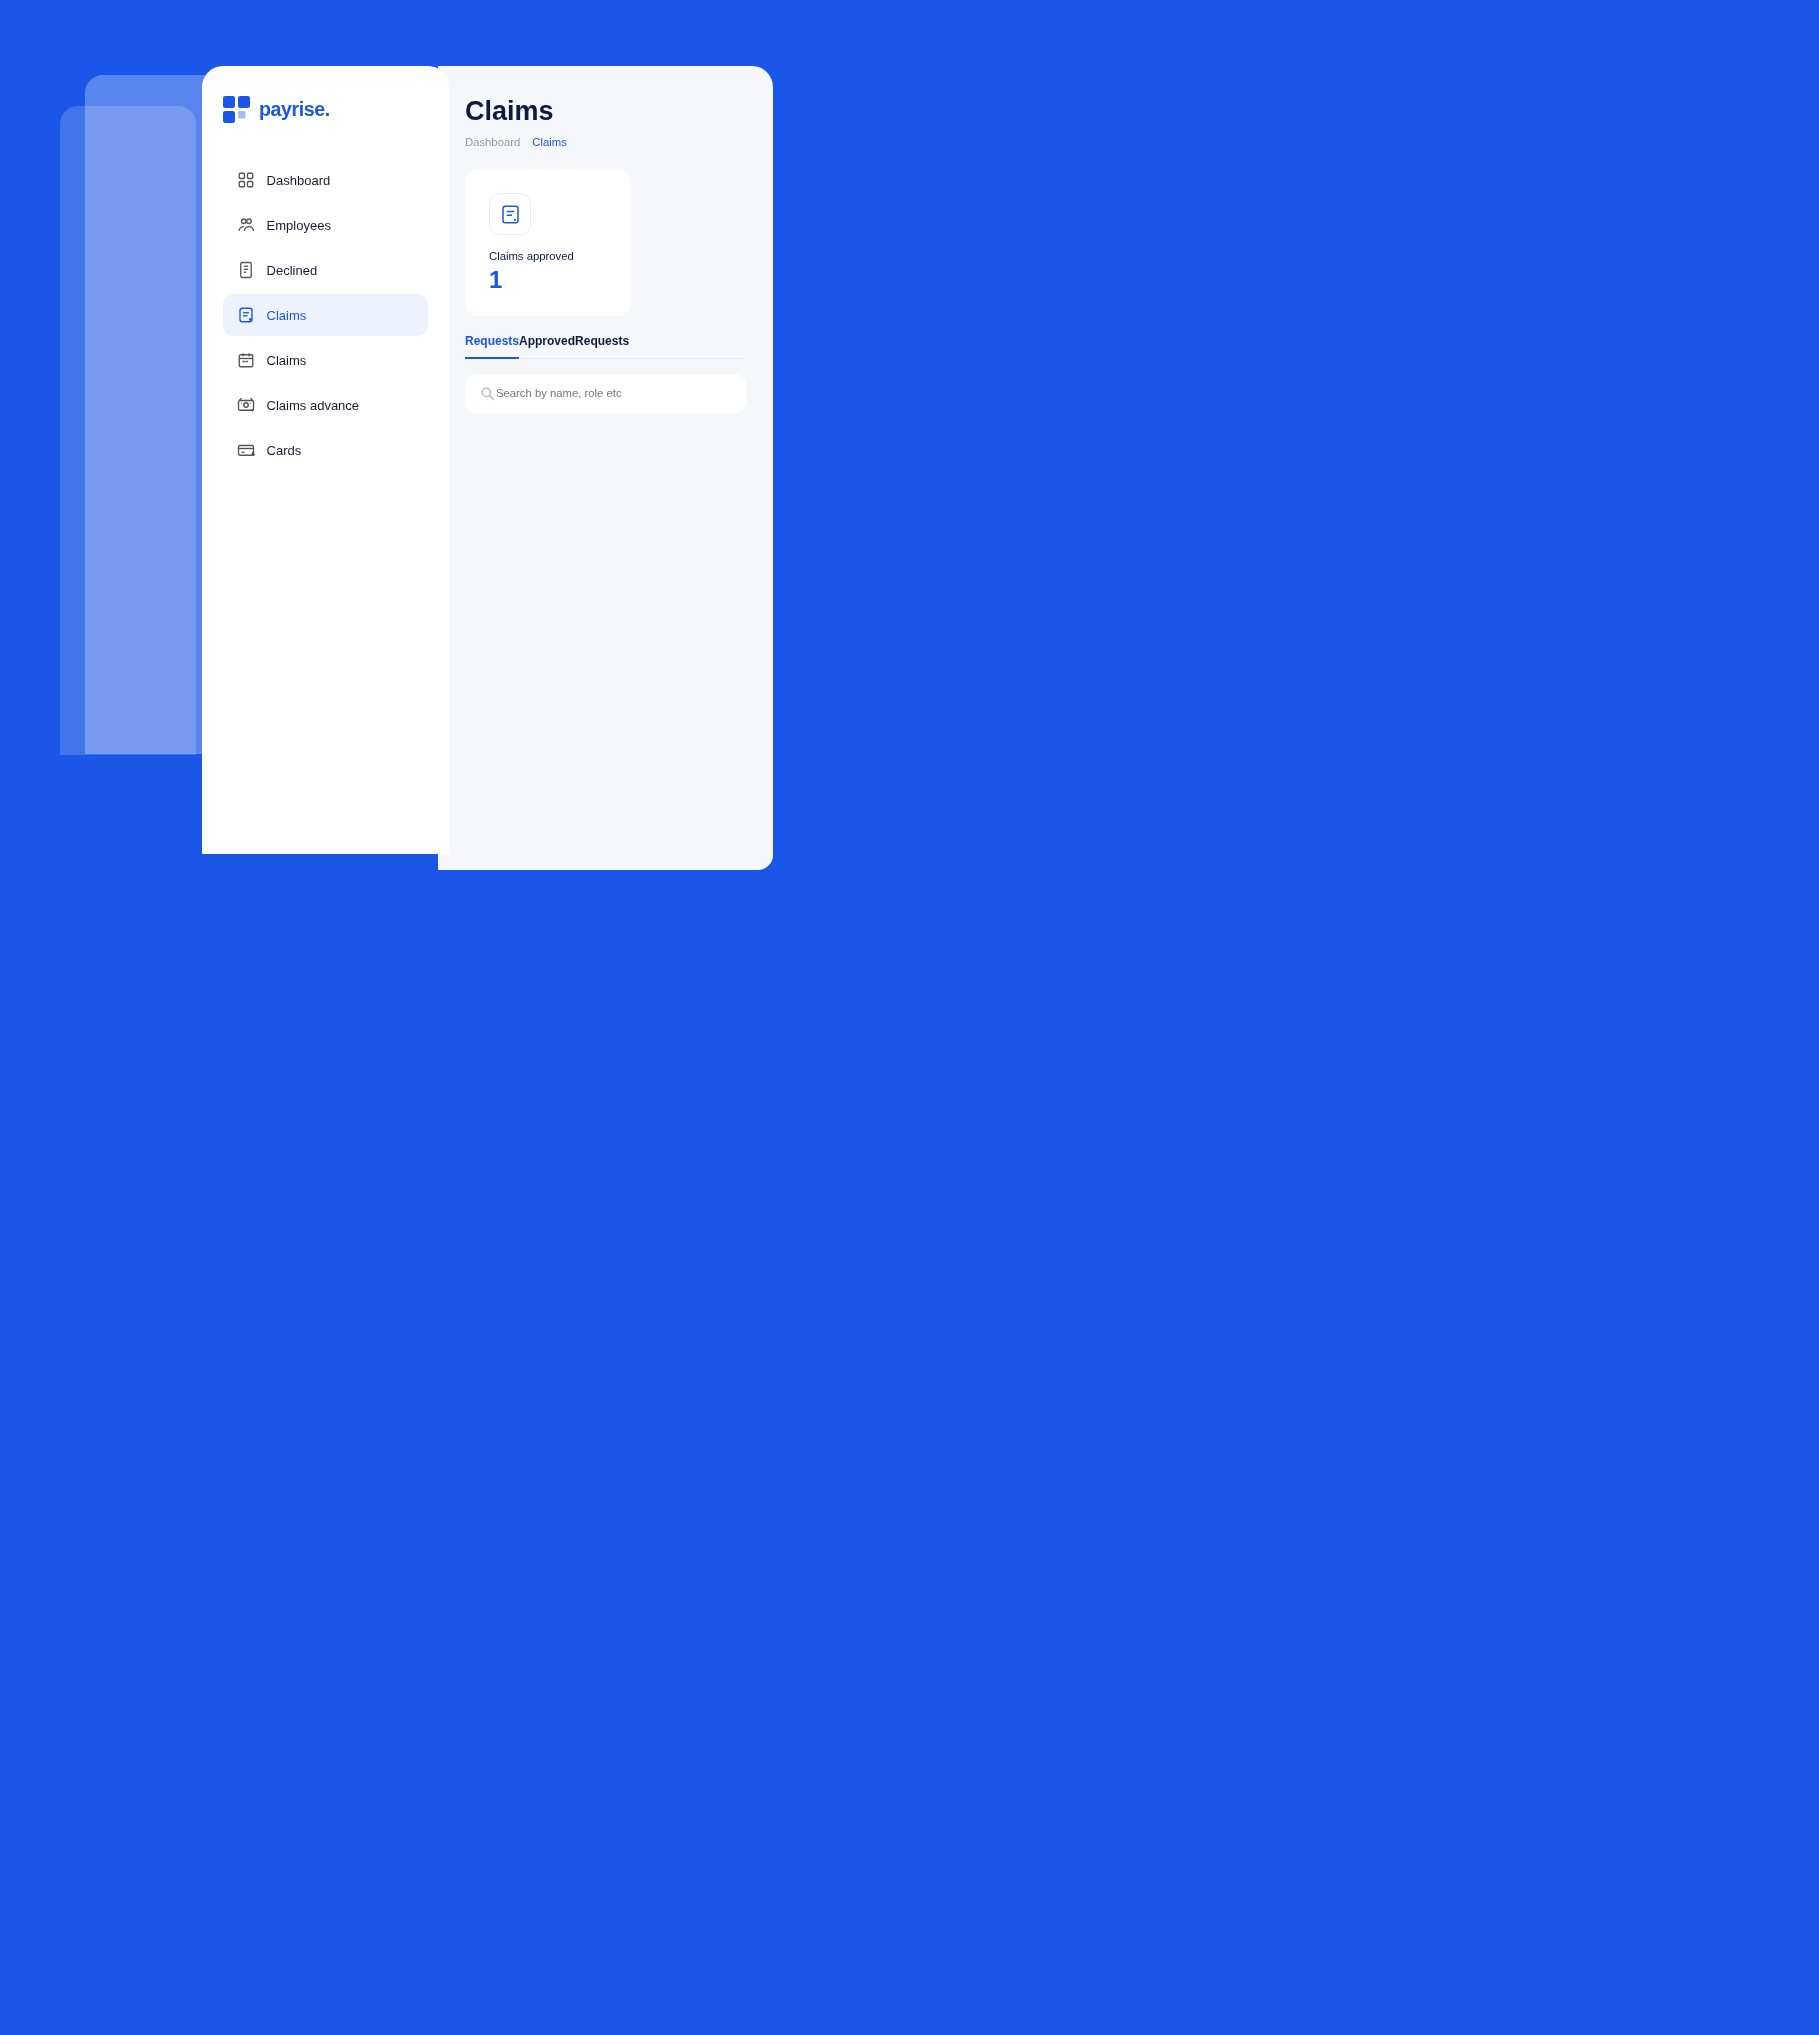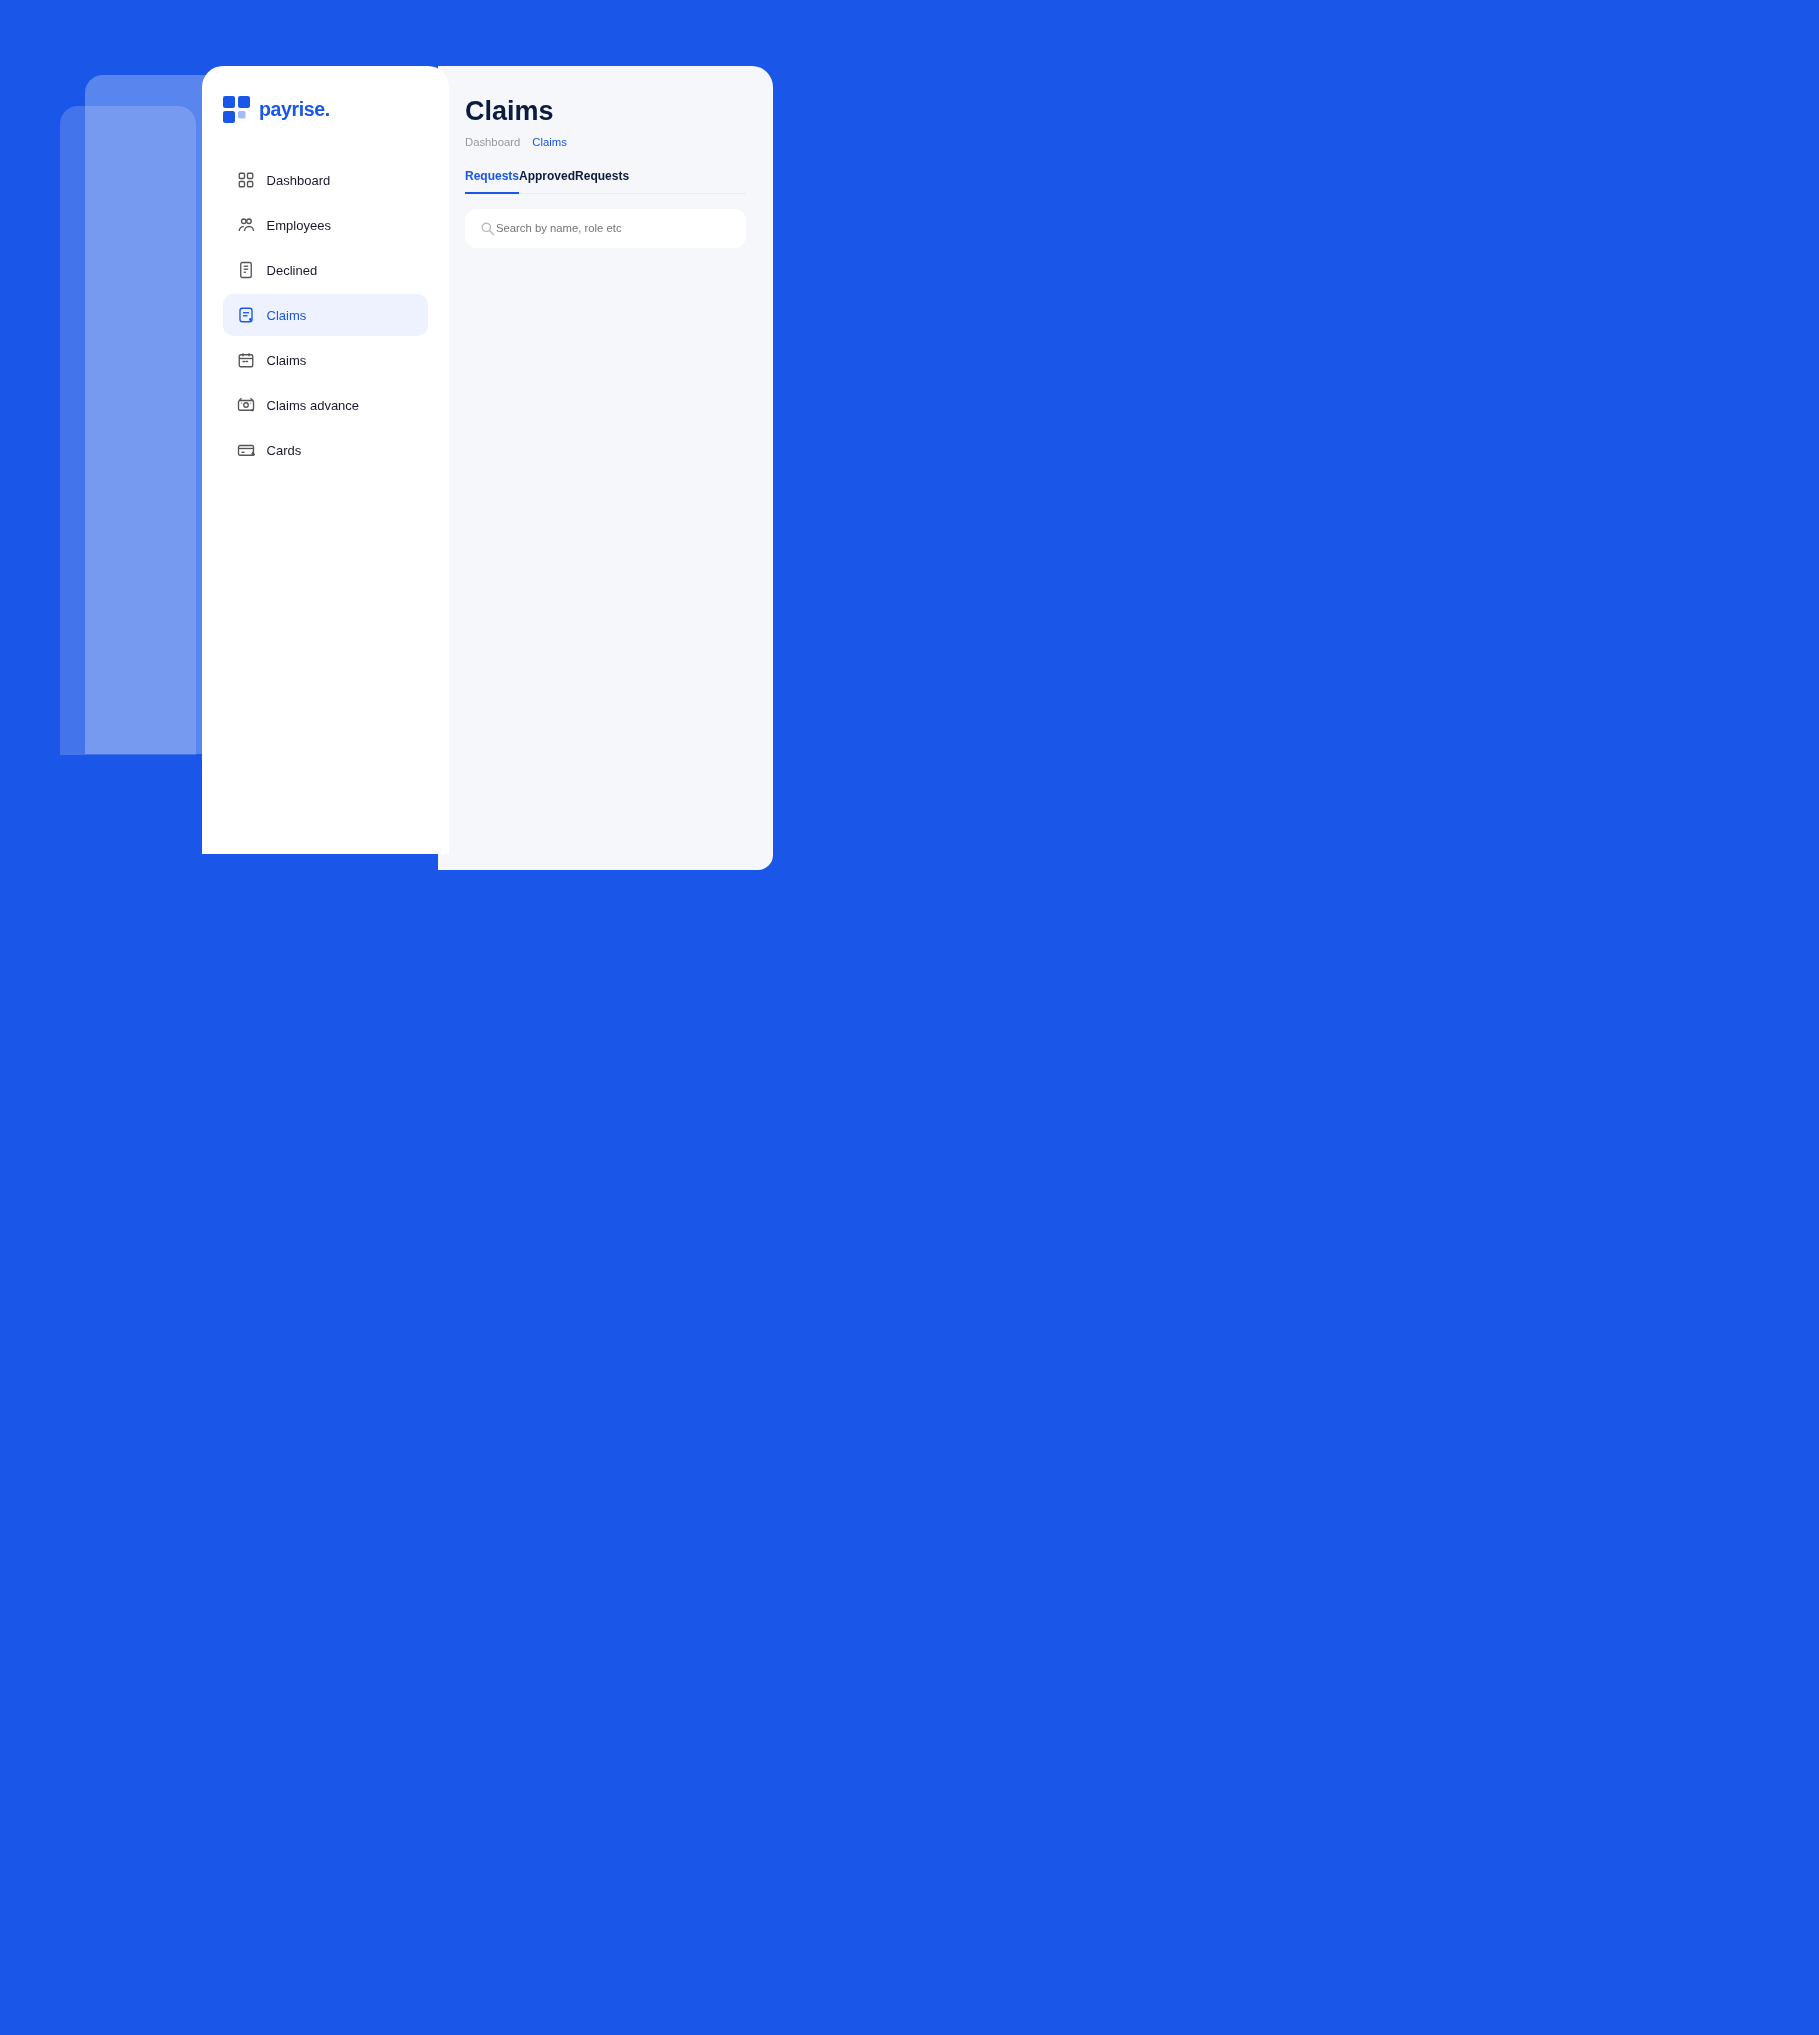--- a/index.html
+++ b/index.html
@@ -350,6 +350,18 @@
   </div>
 
   
+  <div class="stats-card">
+    <div class="stats-icon-wrap">
+      <svg class="stats-icon" viewBox="0 0 28 28" fill="none" stroke="#1a56e8" stroke-width="2">
+        <rect x="4" y="3" width="20" height="22" rx="3"></rect>
+        <line x1="9" y1="10" x2="19" y2="10"></line>
+        <line x1="9" y1="15" x2="16" y2="15"></line>
+        <circle cx="20" cy="21" r="1.5" fill="#1a56e8" stroke="none"></circle>
+      </svg>
+    </div>
+    <div class="stats-label">Claims approved</div>
+    <div class="stats-value">1</div>
+  </div>
 
   
   <div class="tabs-row">

